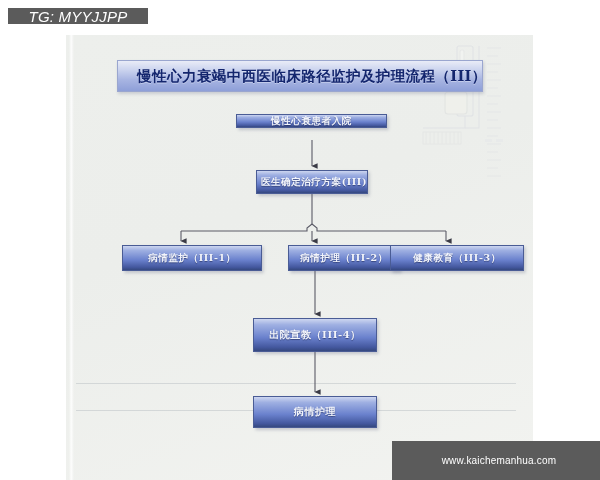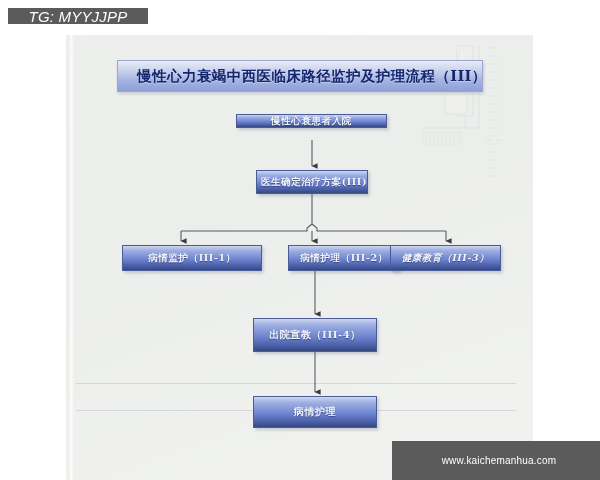--- a/index.html
+++ b/index.html
@@ -117,7 +117,7 @@
   #node-plan        { left: 256px; top: 170px; width: 112px; height: 24px; justify-content: flex-end; }
   #node-monitor     { left: 122px; top: 245px; width: 140px; height: 26px; }
   #node-nursing     { left: 256px; top: 245px; width: 112px; height: 26px; margin-left: 32px; }
-  #node-education   { left: 390px; top: 245px; width: 111px; height: 26px; font-style: italic; }
+  #node-education   { left: 390px; top: 245px; width: 134px; height: 26px; }
   #node-discharge-edu { left: 253px; top: 318px; width: 124px; height: 34px; align-items: center; }
   #node-discharge   { left: 253px; top: 396px; width: 124px; height: 32px; }
 

